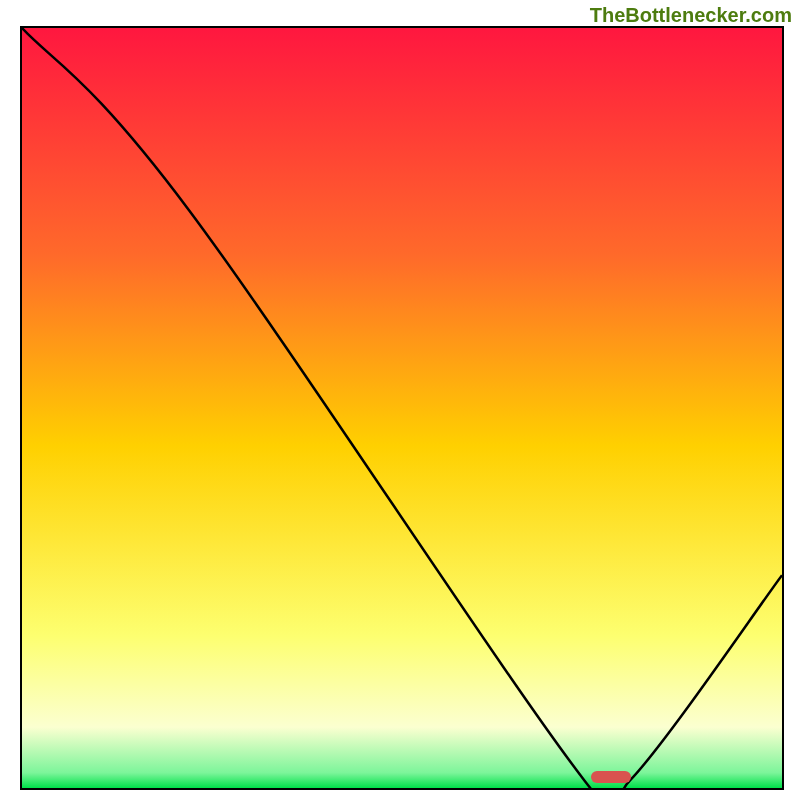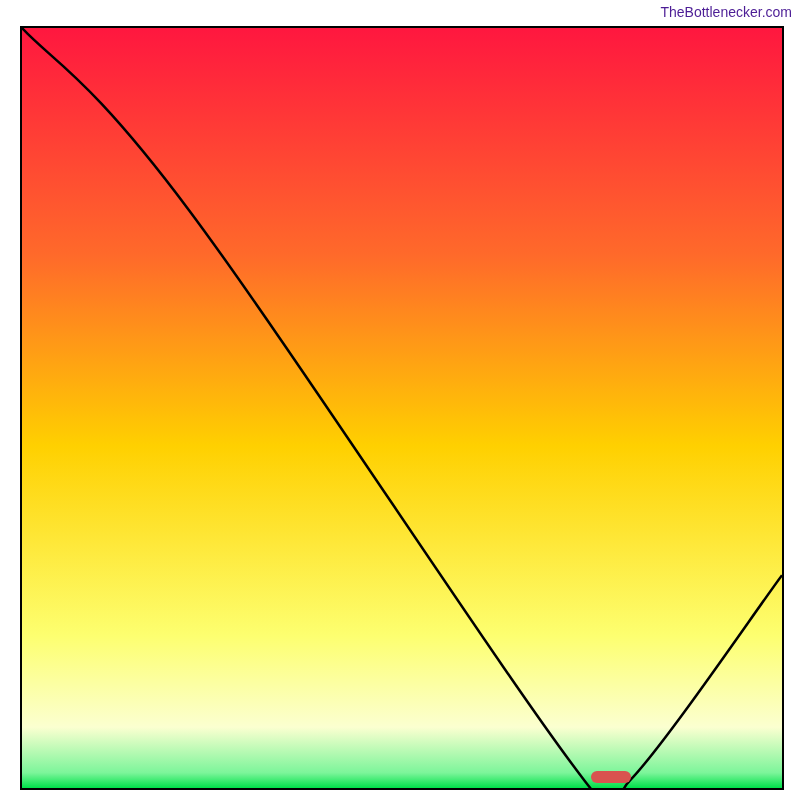--- a/index.html
+++ b/index.html
@@ -14,9 +14,9 @@
     position: absolute;
     top: 4px;
     right: 8px;
-    font-size: 14px;
-    font-weight: normal;
-    color: #4c1d95;
+    font-size: 20px;
+    font-weight: bold;
+    color: #4d7c0f;
     z-index: 10;
   }
   .chart-area {

